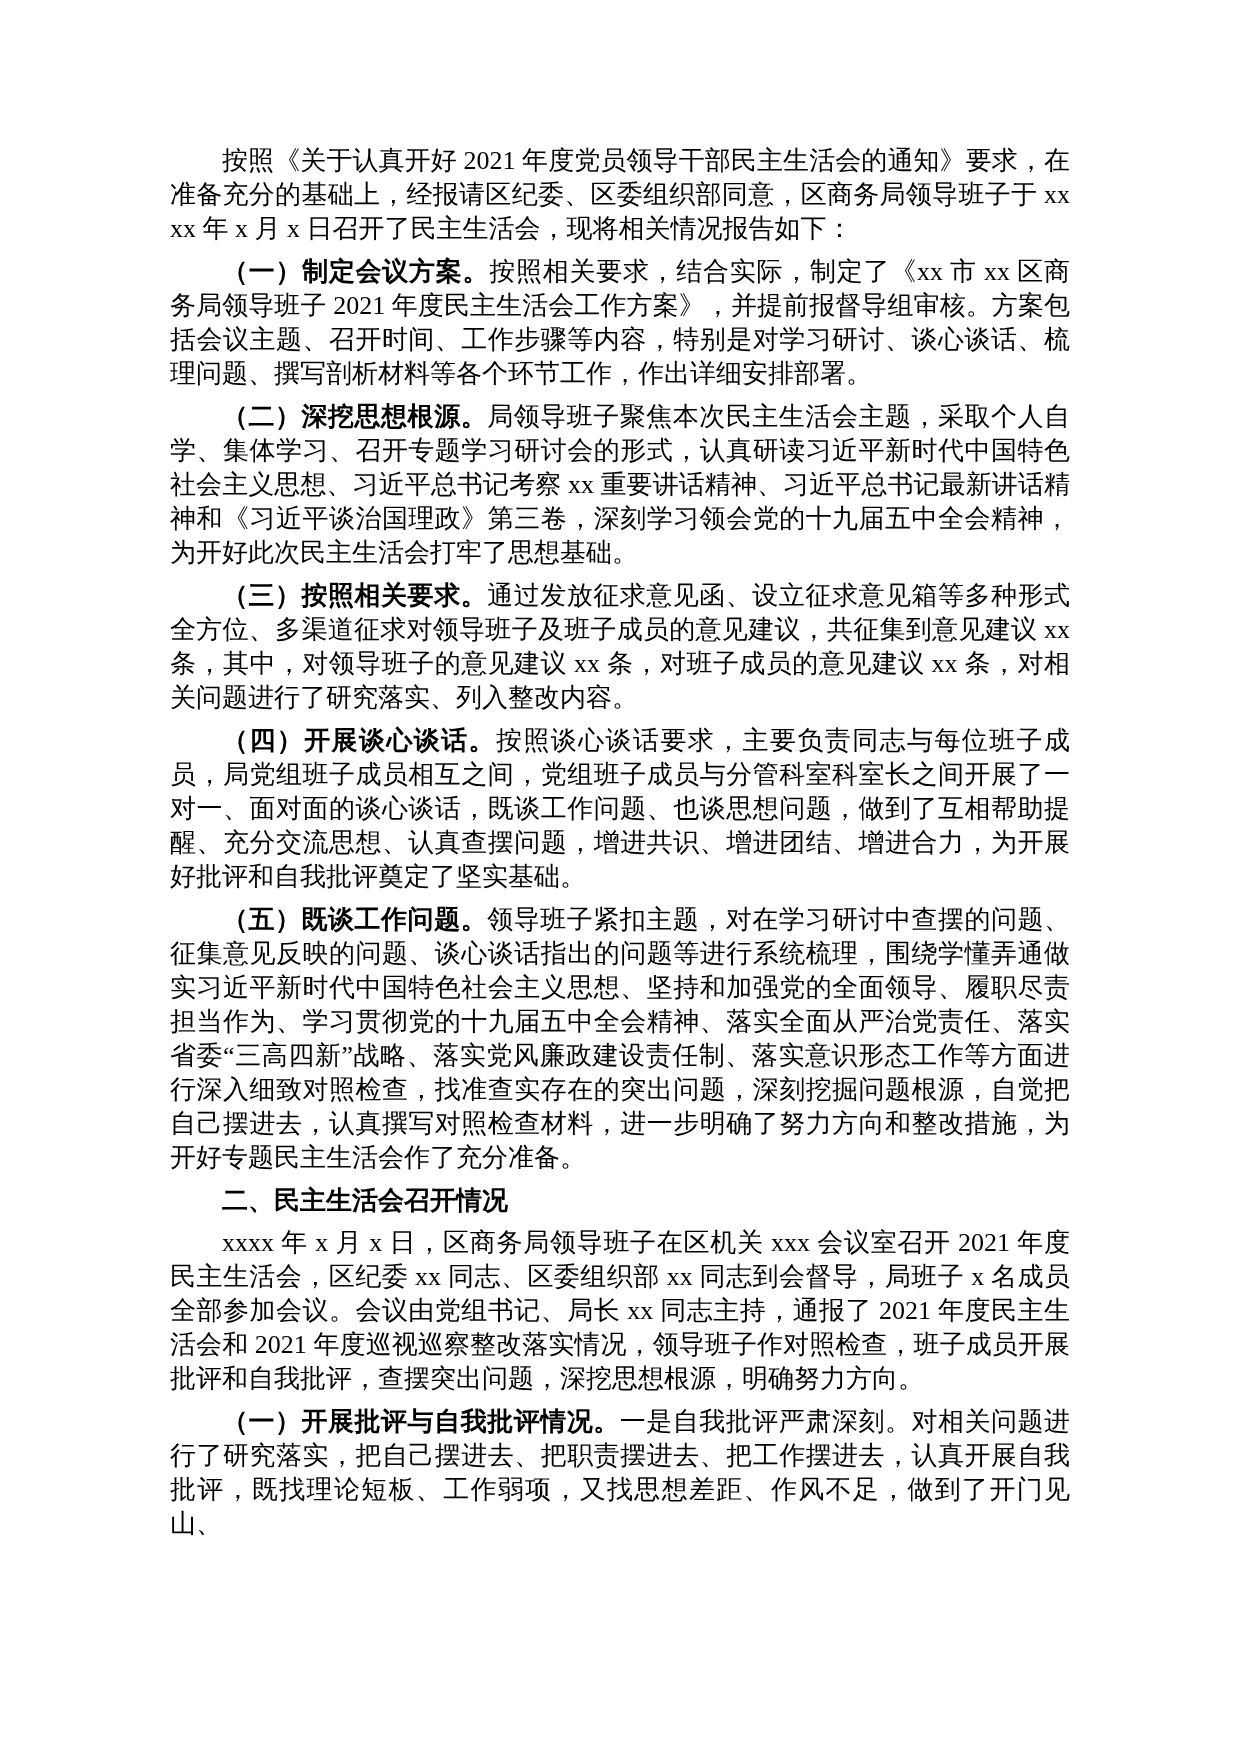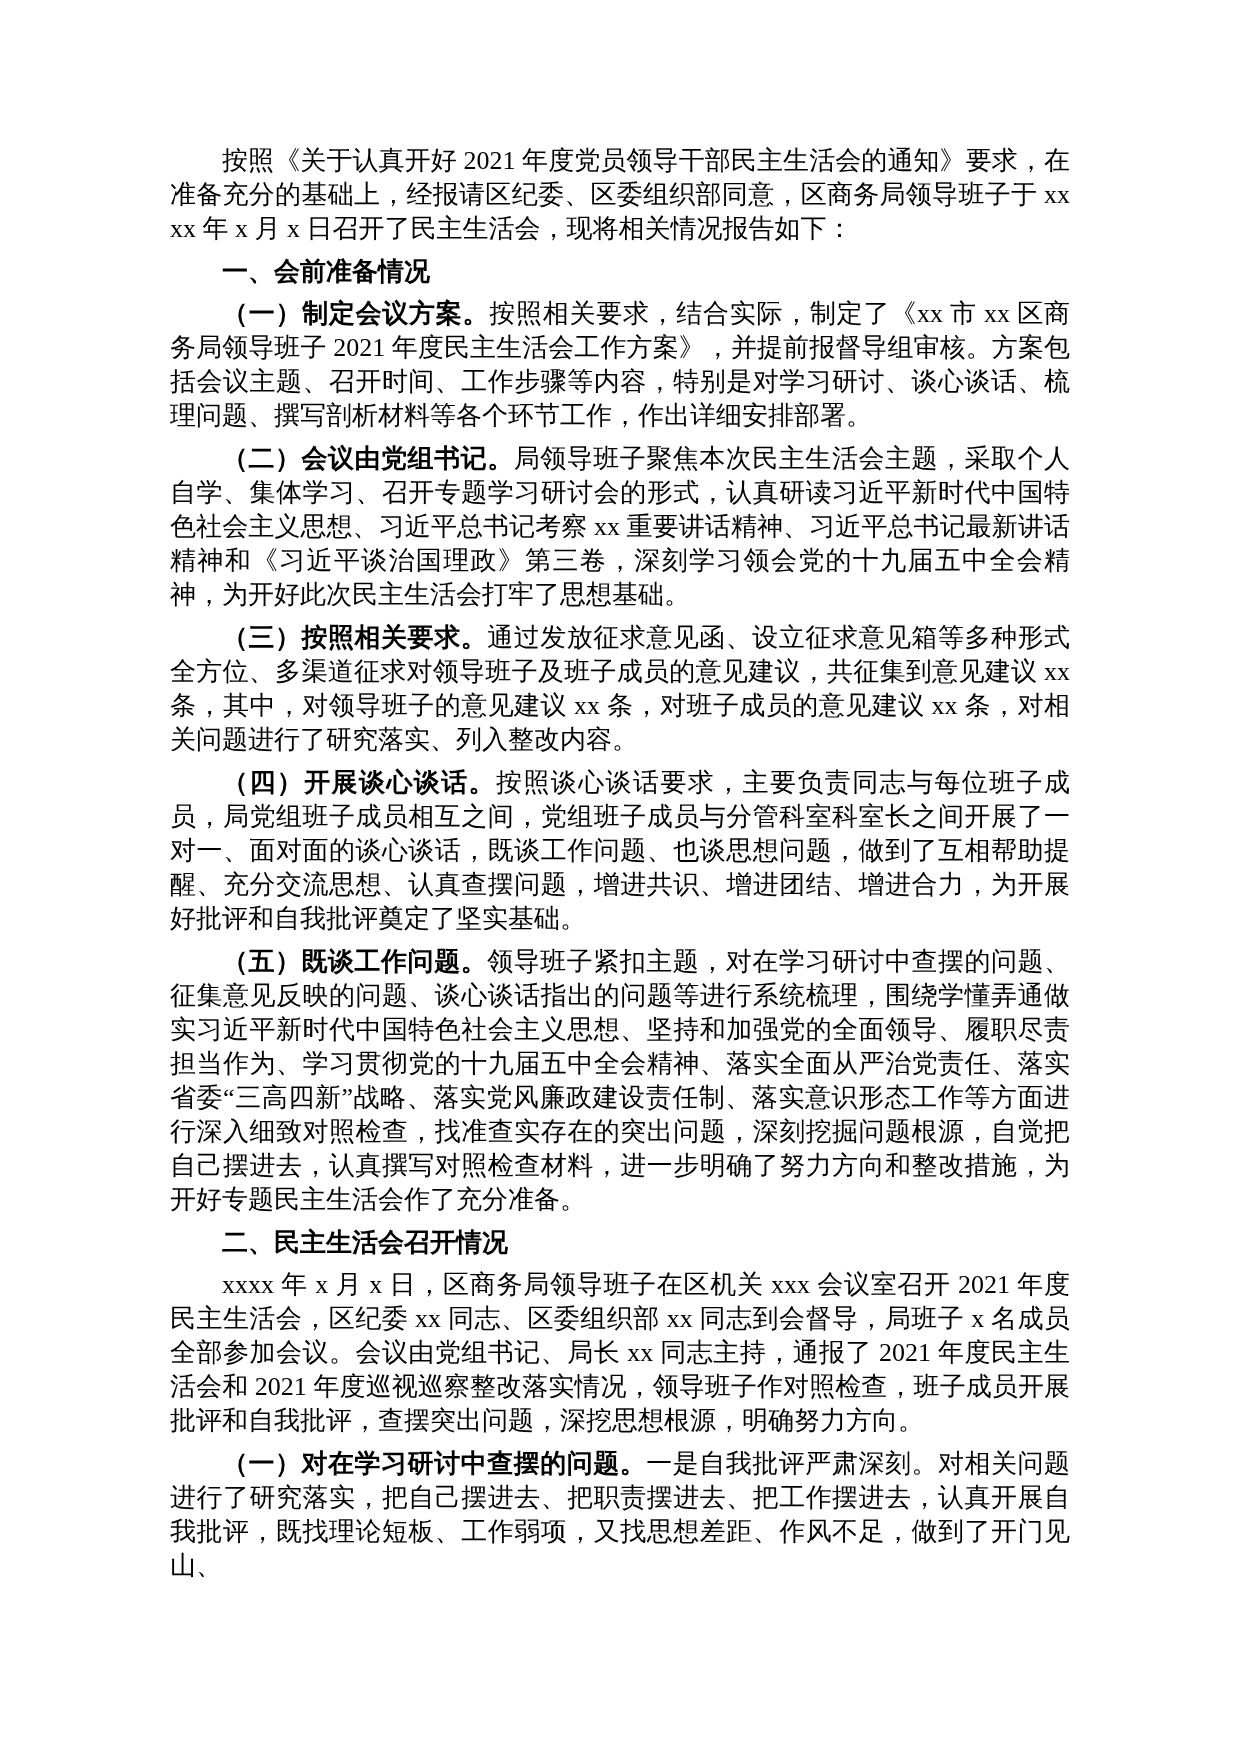--- a/index.html
+++ b/index.html
@@ -47,7 +47,6 @@
 
   <p class="para"><span class="lead"></span><span>按照《关于认真开好 2021 年度党员领导干部民主生活会的通知》要求，在准备充分的基础上，经报请区纪委、区委组织部同意，区商务局领导班子于 xxxx 年 x 月 x 日召开了民主生活会，现将相关情况报告如下：</span></p>
 
-  <p class="para heading"><span>一、会前准备情况</span></p>
 
   <p class="para"><span class="lead">（一）制定会议方案。</span><span>按照相关要求，结合实际，制定了《xx 市 xx 区商务局领导班子 2021 年度民主生活会工作方案》，并提前报督导组审核。方案包括会议主题、召开时间、工作步骤等内容，特别是对学习研讨、谈心谈话、梳理问题、撰写剖析材料等各个环节工作，作出详细安排部署。</span></p>
 

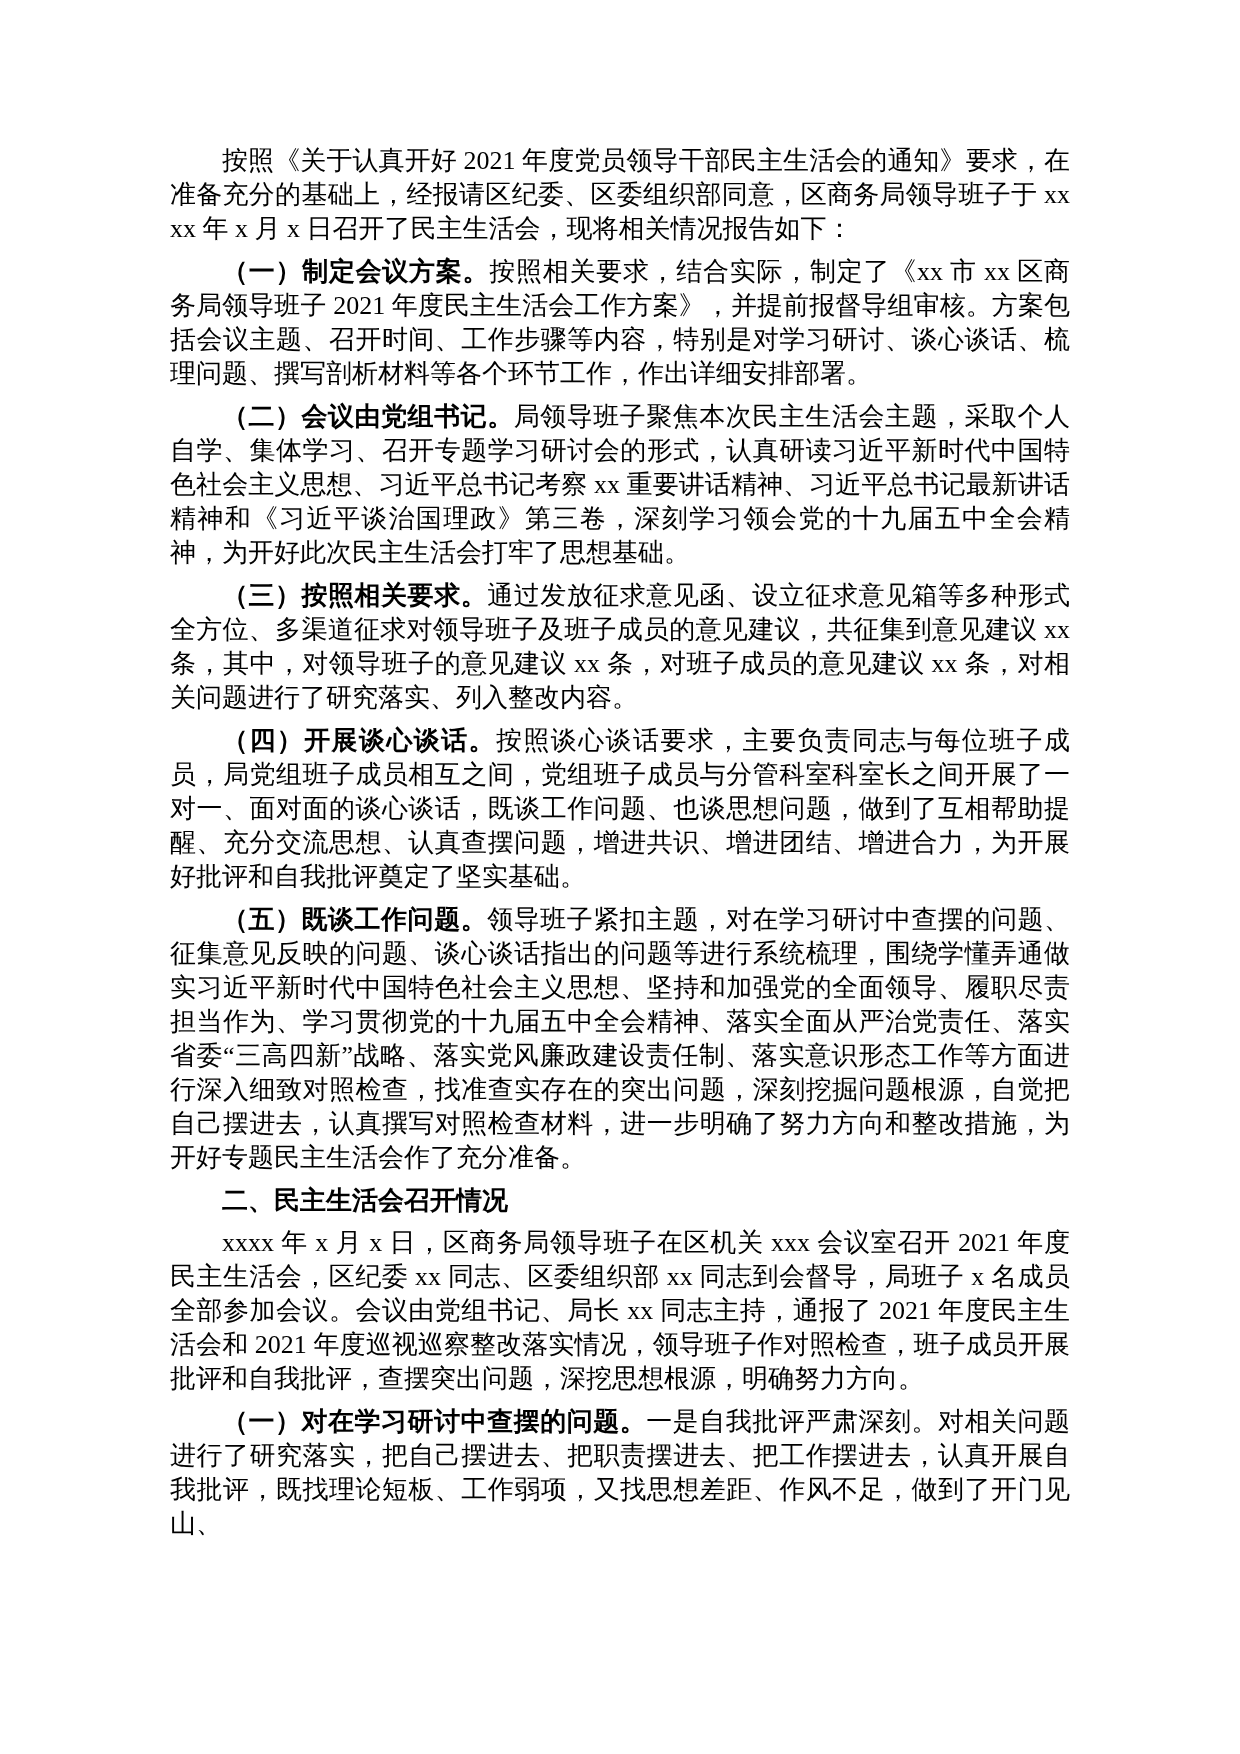--- a/index.html
+++ b/index.html
@@ -50,7 +50,7 @@
 
   <p class="para"><span class="lead">（一）制定会议方案。</span><span>按照相关要求，结合实际，制定了《xx 市 xx 区商务局领导班子 2021 年度民主生活会工作方案》，并提前报督导组审核。方案包括会议主题、召开时间、工作步骤等内容，特别是对学习研讨、谈心谈话、梳理问题、撰写剖析材料等各个环节工作，作出详细安排部署。</span></p>
 
-  <p class="para"><span class="lead">（二）会议由党组书记。</span><span>局领导班子聚焦本次民主生活会主题，采取个人自学、集体学习、召开专题学习研讨会的形式，认真研读习近平新时代中国特色社会主义思想、习近平总书记考察 xx 重要讲话精神、习近平总书记最新讲话精神和《习近平谈治国理政》第三卷，深刻学习领会党的十九届五中全会精神，为开好此次民主生活会打牢了思想基础。</span></p>
+  <p class="para"><span class="lead">（二）深挖思想根源。</span><span>局领导班子聚焦本次民主生活会主题，采取个人自学、集体学习、召开专题学习研讨会的形式，认真研读习近平新时代中国特色社会主义思想、习近平总书记考察 xx 重要讲话精神、习近平总书记最新讲话精神和《习近平谈治国理政》第三卷，深刻学习领会党的十九届五中全会精神，为开好此次民主生活会打牢了思想基础。</span></p>
 
   <p class="para"><span class="lead">（三）按照相关要求。</span><span>通过发放征求意见函、设立征求意见箱等多种形式全方位、多渠道征求对领导班子及班子成员的意见建议，共征集到意见建议 xx 条，其中，对领导班子的意见建议 xx 条，对班子成员的意见建议 xx 条，对相关问题进行了研究落实、列入整改内容。</span></p>
 

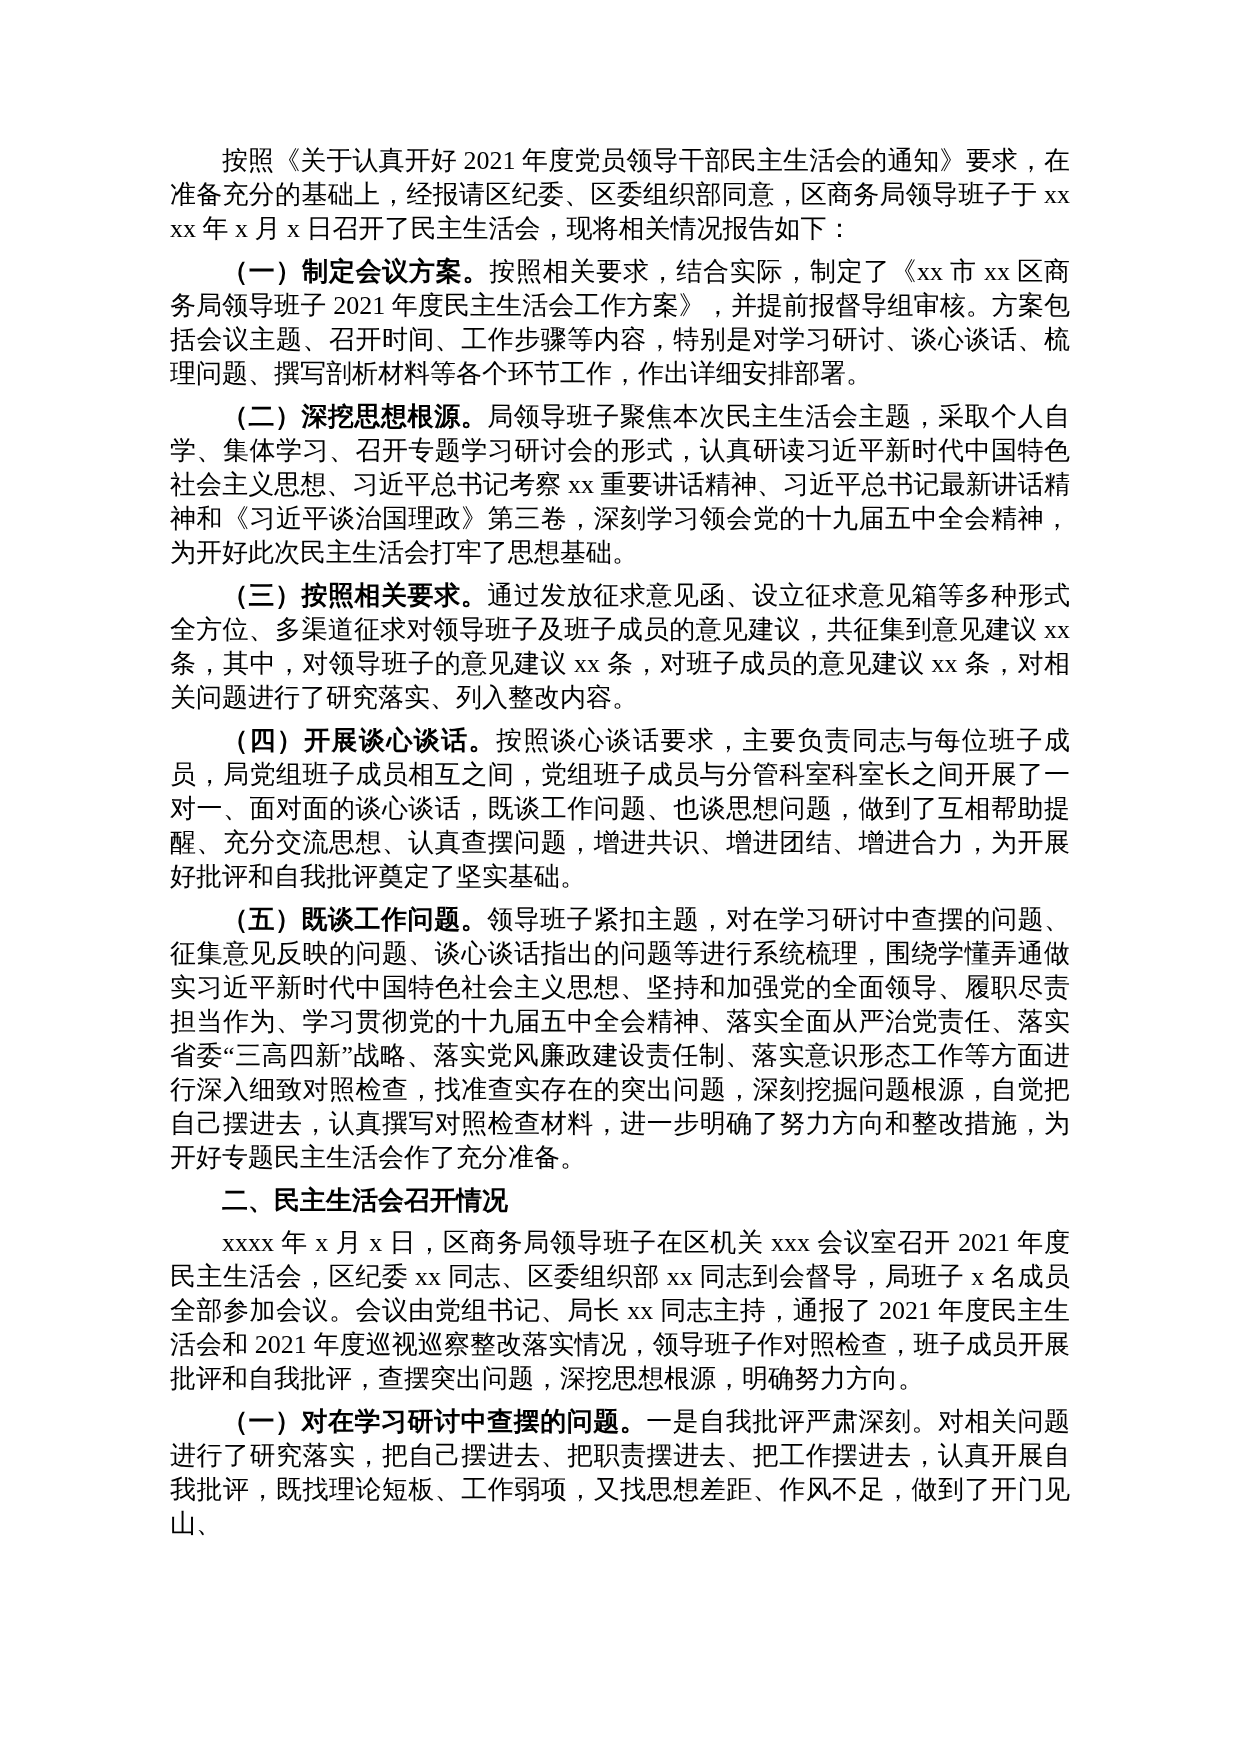--- a/index.html
+++ b/index.html
@@ -62,7 +62,7 @@
 
   <p class="para"><span class="lead"></span><span>xxxx 年 x 月 x 日，区商务局领导班子在区机关 xxx 会议室召开 2021 年度民主生活会，区纪委 xx 同志、区委组织部 xx 同志到会督导，局班子 x 名成员全部参加会议。会议由党组书记、局长 xx 同志主持，通报了 2021 年度民主生活会和 2021 年度巡视巡察整改落实情况，领导班子作对照检查，班子成员开展批评和自我批评，查摆突出问题，深挖思想根源，明确努力方向。</span></p>
 
-  <p class="para"><span class="lead">（一）对在学习研讨中查摆的问题。</span><span>一是自我批评严肃深刻。对相关问题进行了研究落实，把自己摆进去、把职责摆进去、把工作摆进去，认真开展自我批评，既找理论短板、工作弱项，又找思想差距、作风不足，做到了开门见山、</span></p>
+  <p class="para"><span class="lead">（一）开展批评与自我批评情况。</span><span>一是自我批评严肃深刻。对相关问题进行了研究落实，把自己摆进去、把职责摆进去、把工作摆进去，认真开展自我批评，既找理论短板、工作弱项，又找思想差距、作风不足，做到了开门见山、</span></p>
 
 </div>
 

